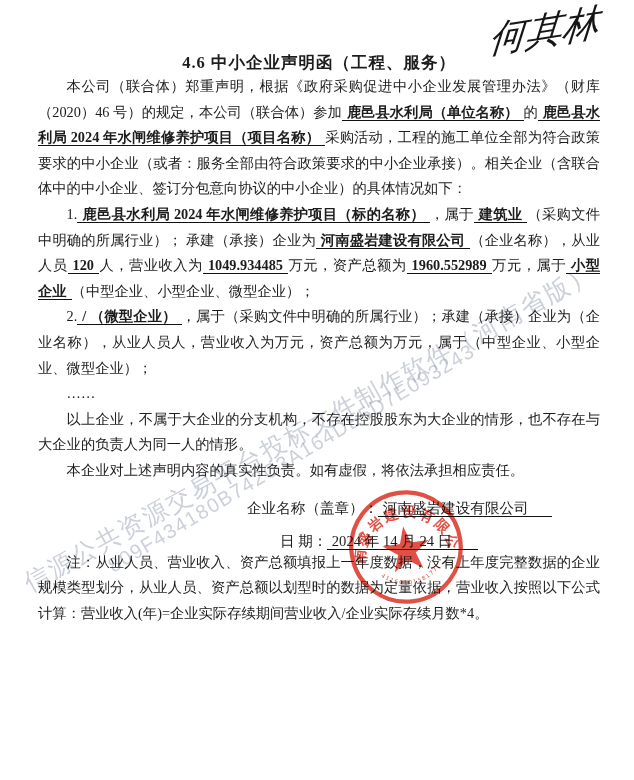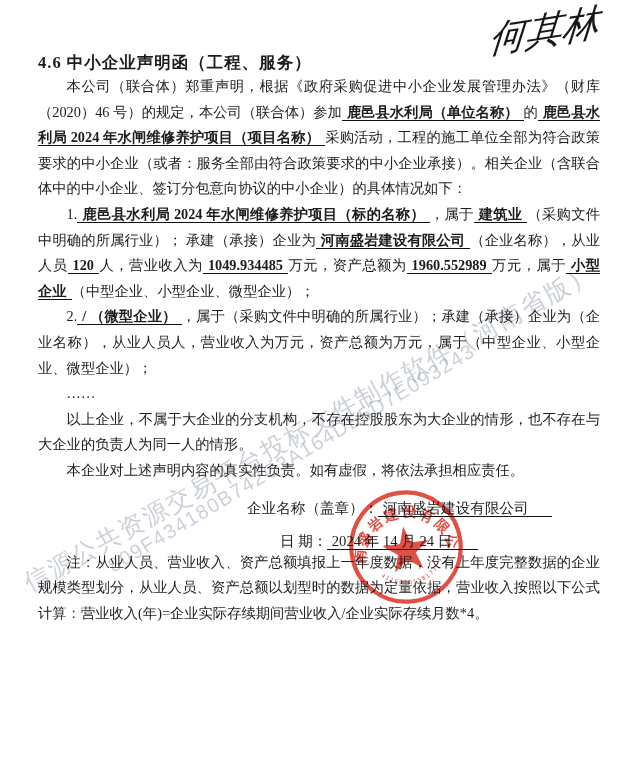--- a/index.html
+++ b/index.html
@@ -9,7 +9,7 @@
   }
   .content{position:absolute;inset:0;padding:0 34px 0 38px;z-index:2;}
   .title{
-    margin:52px 0 0 0;text-align:left;font-size:16.5px;font-weight:700;
+    margin:52px 0 0 0;text-align:center;font-size:16.5px;font-weight:700;
     letter-spacing:1px;
   }
   p.body{

